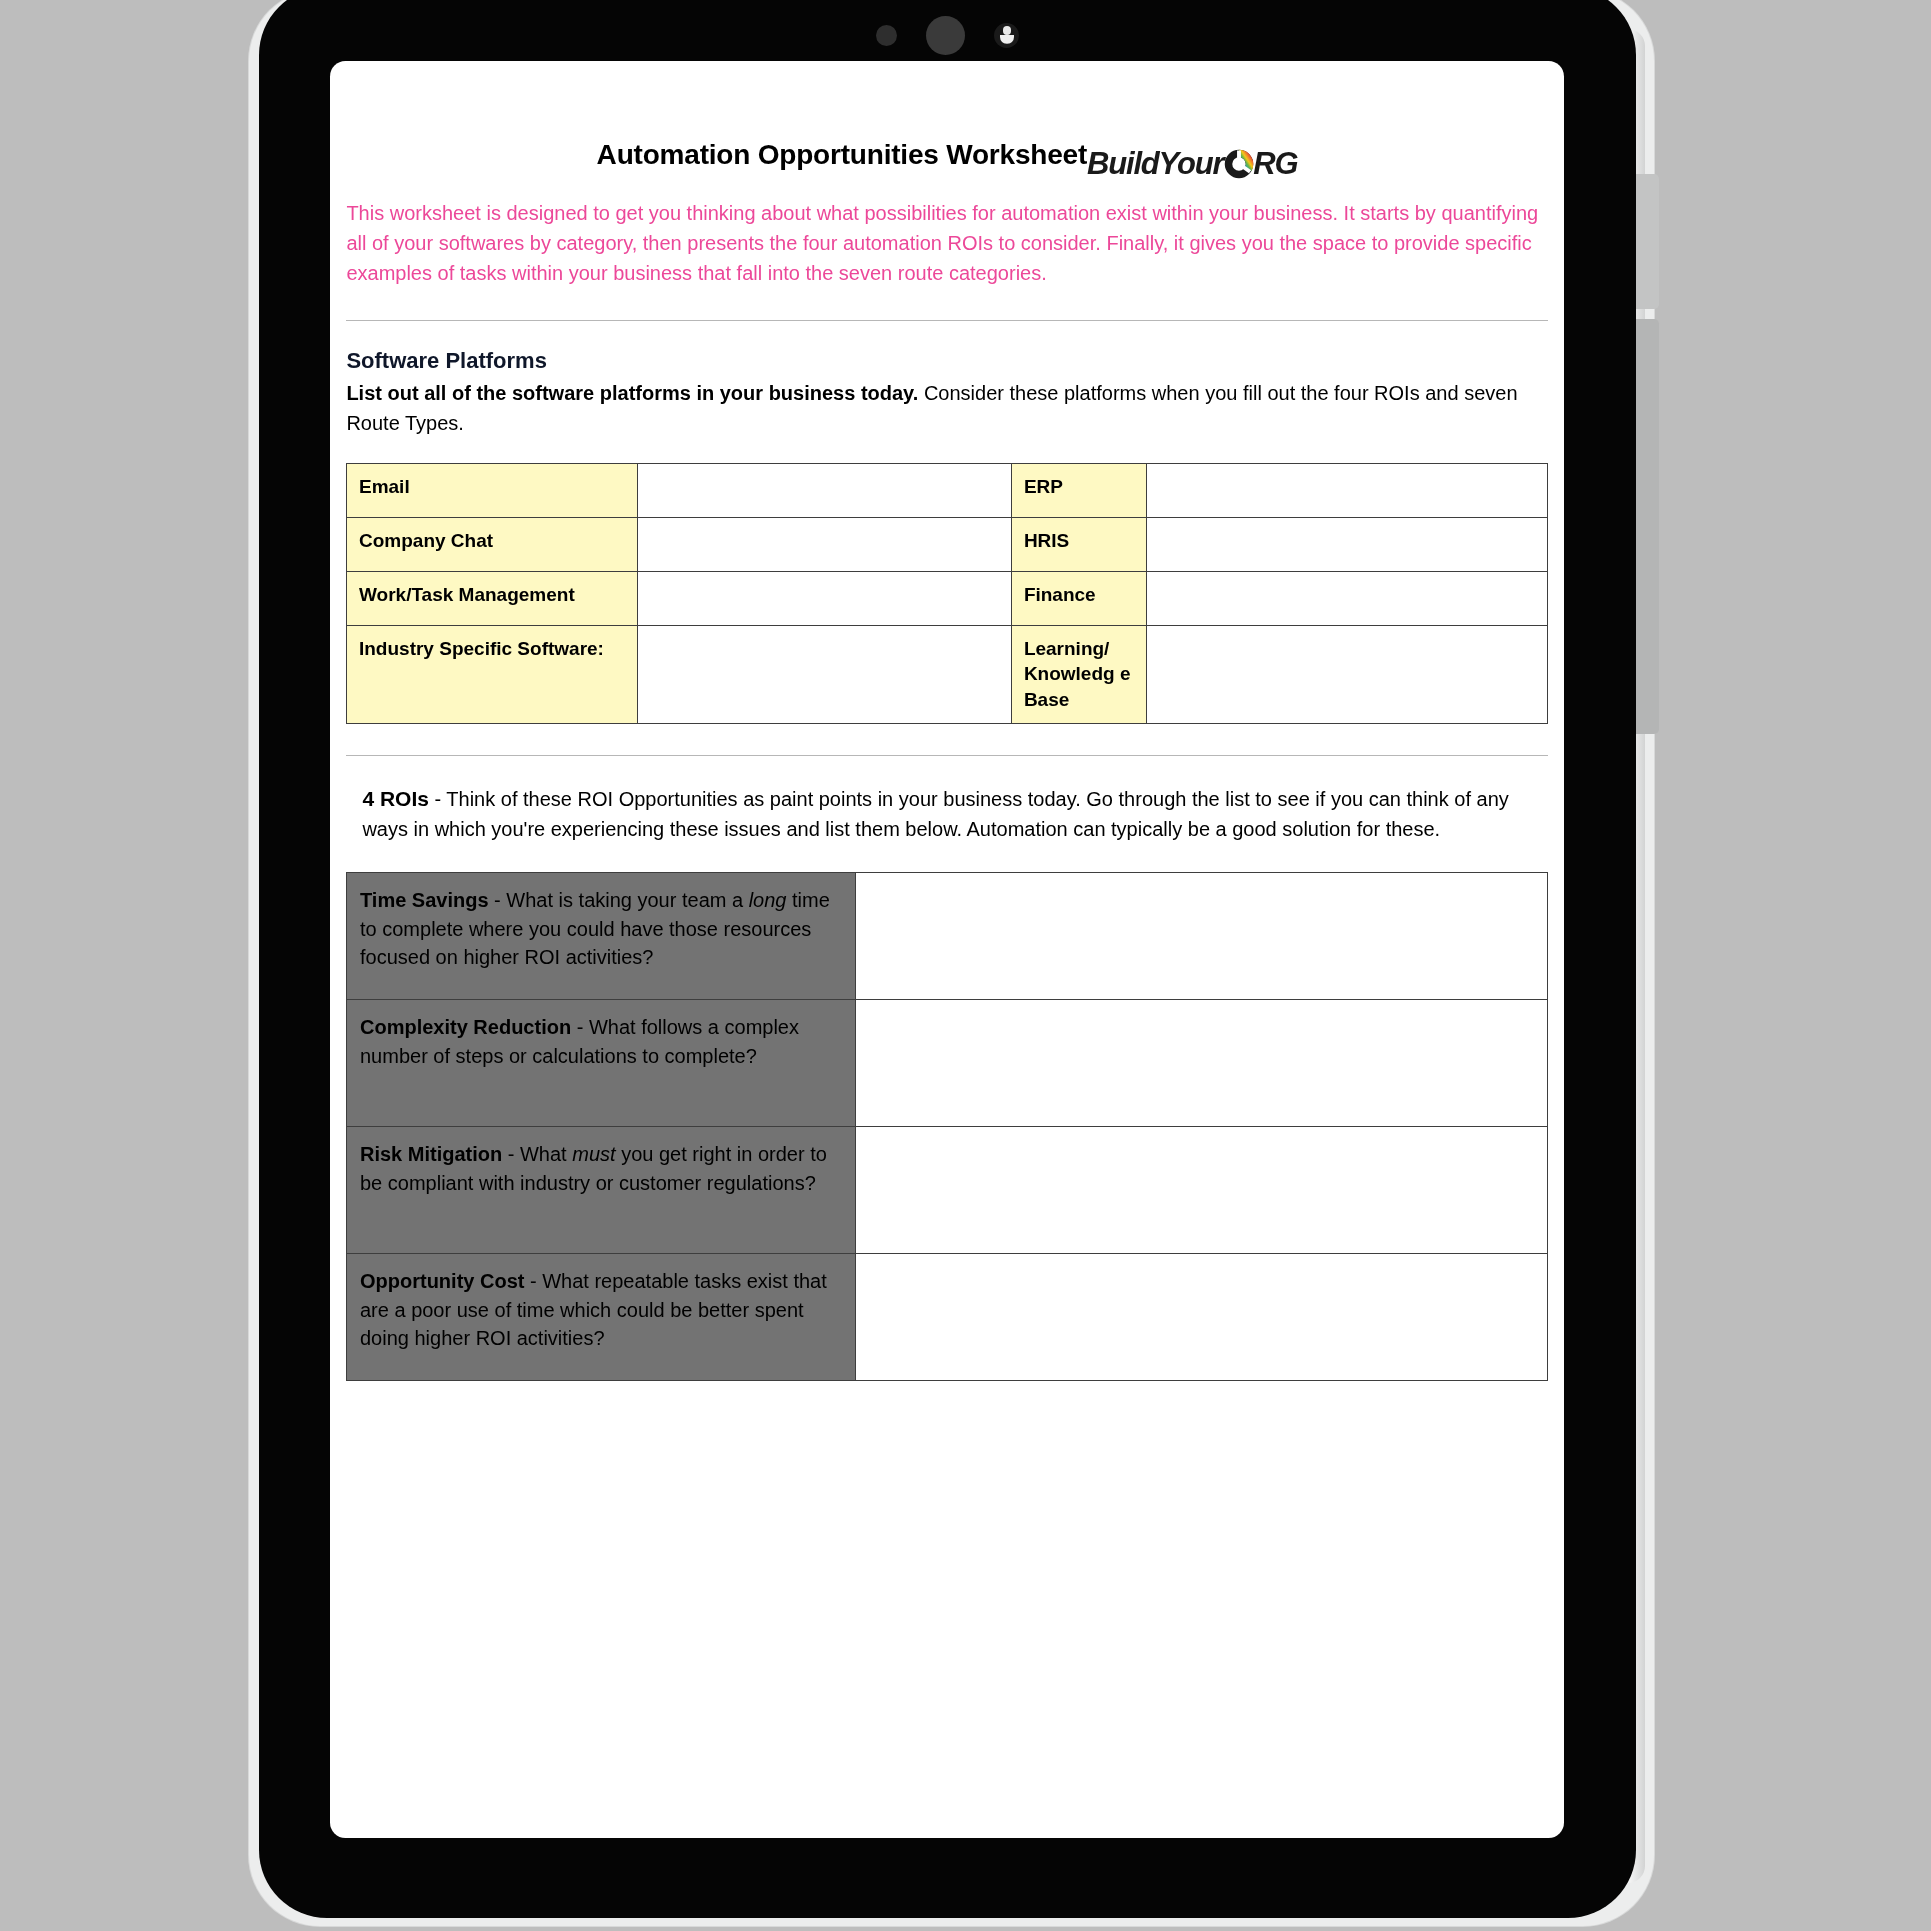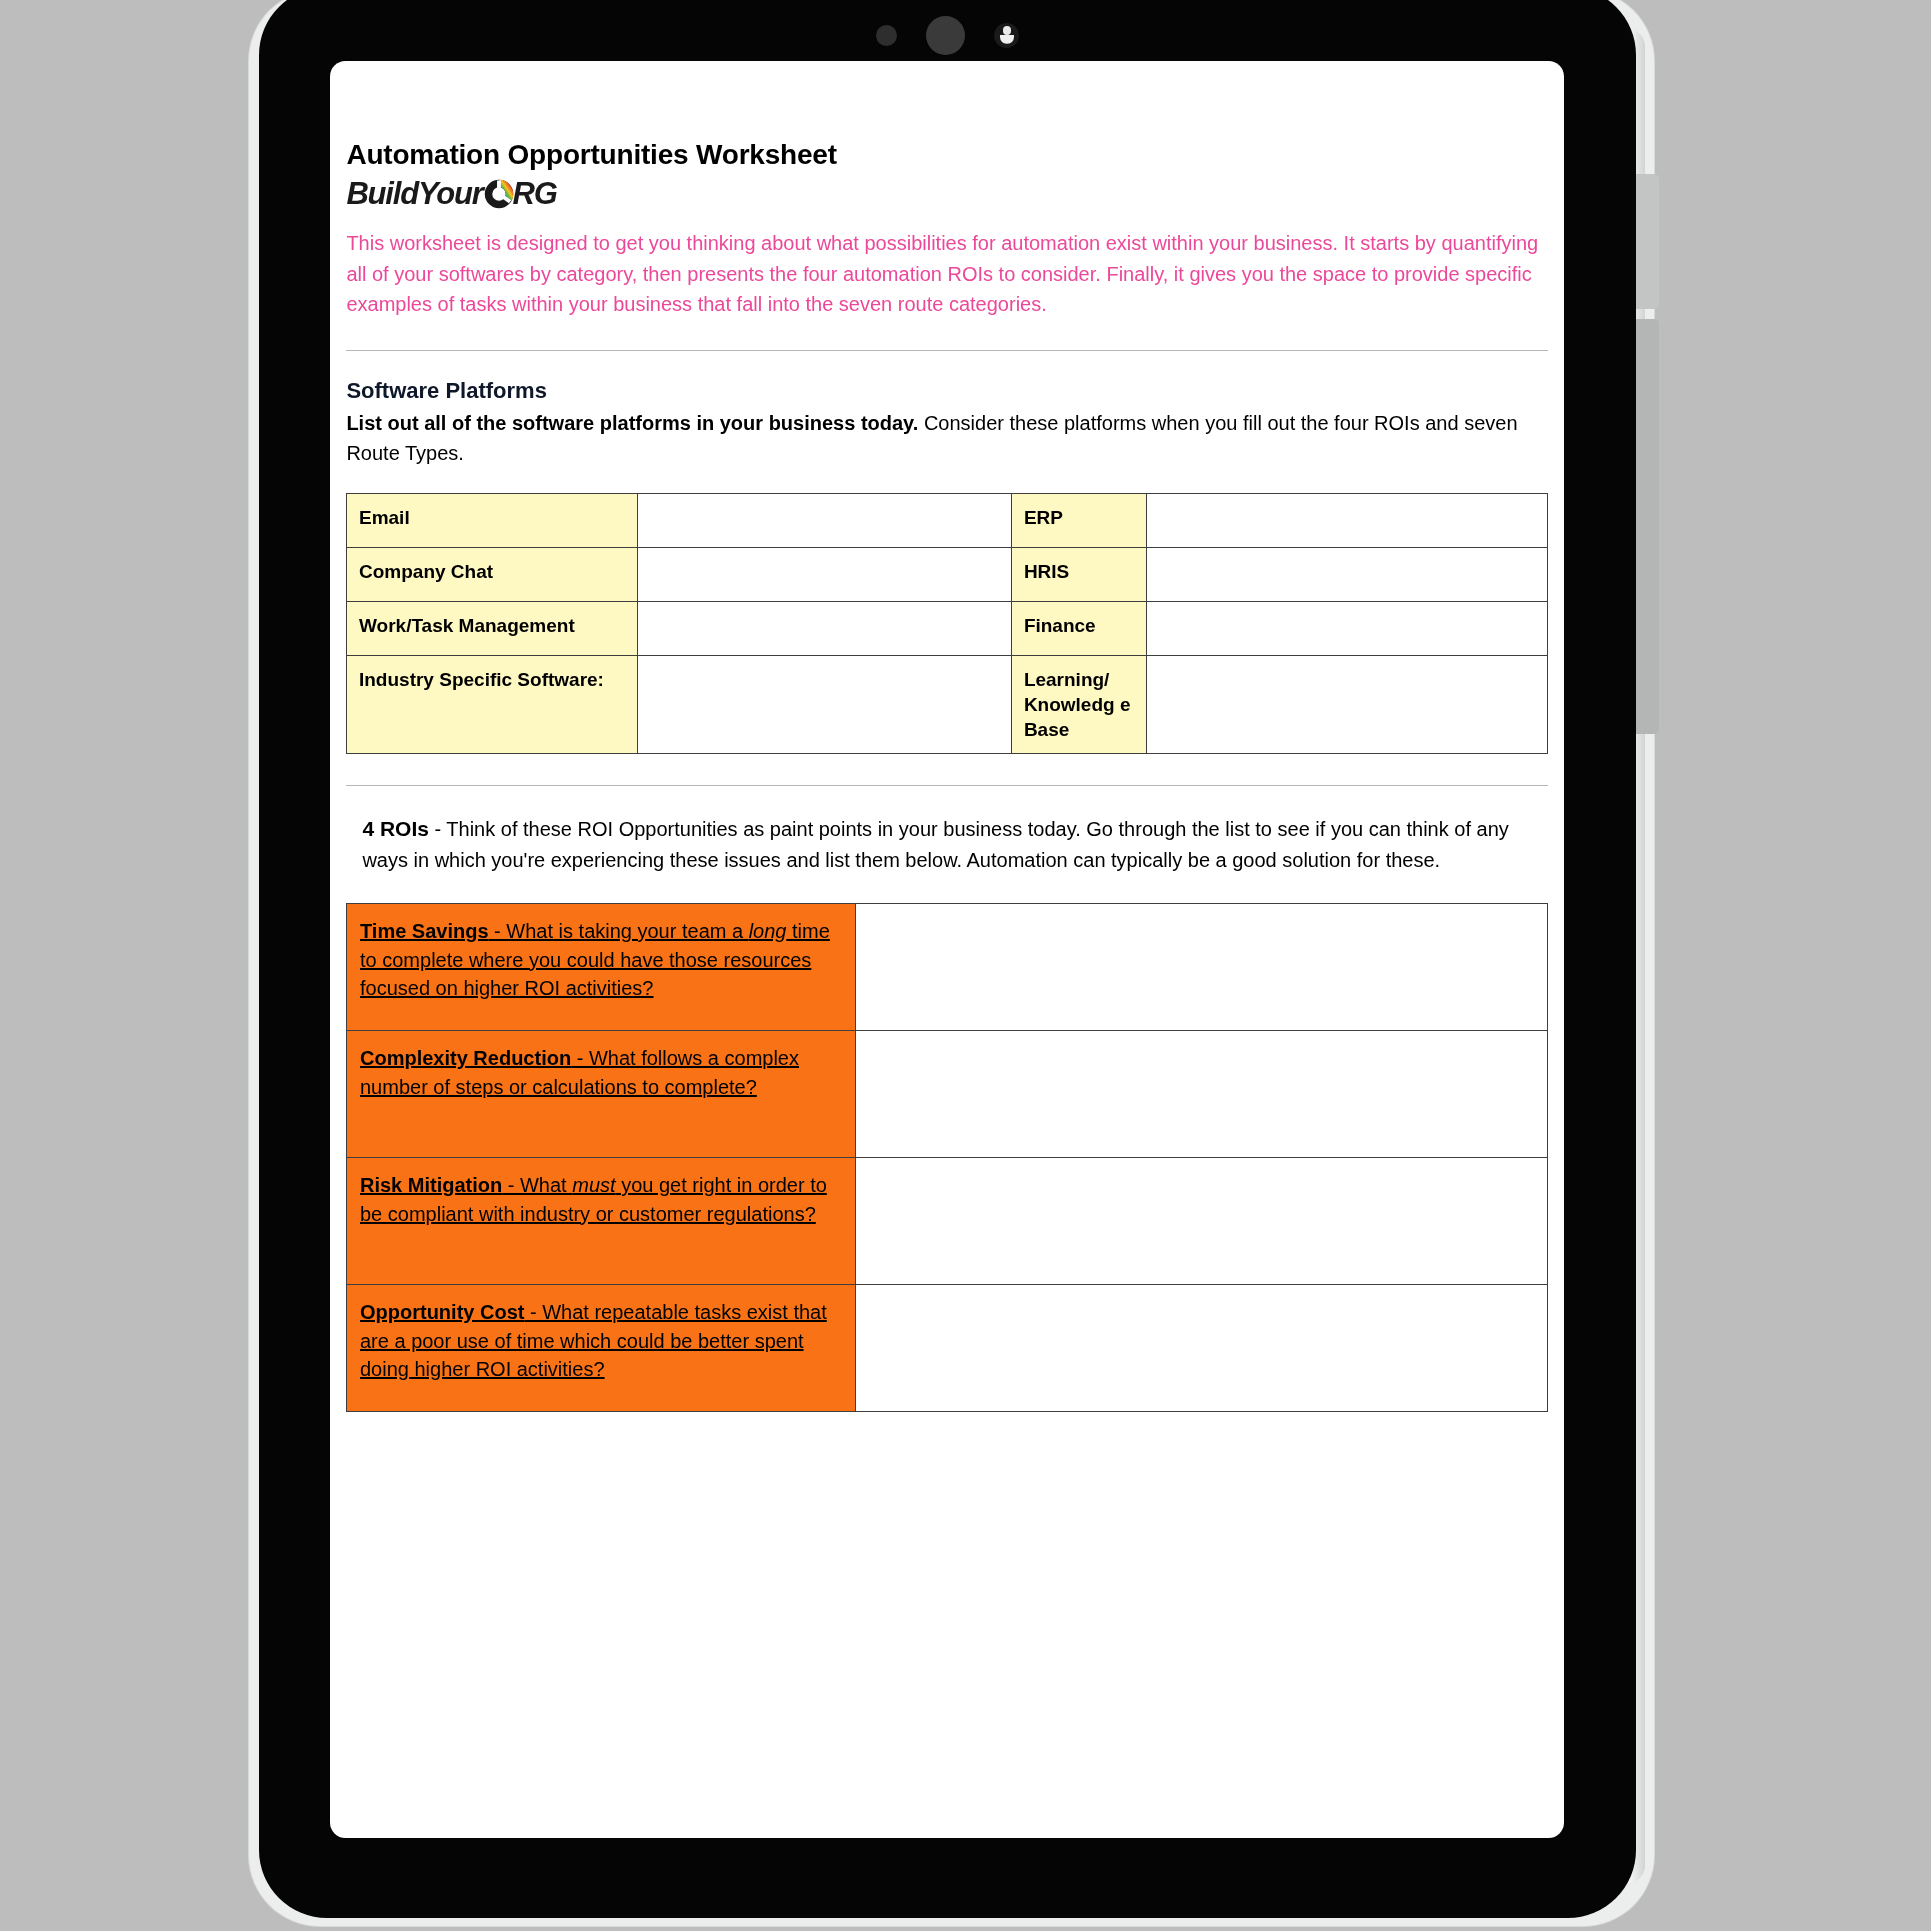--- a/index.html
+++ b/index.html
@@ -110,7 +110,6 @@
     display: flex;
     align-items: flex-start;
     justify-content: center;
-    flex-direction: column;
   }
   .doc-title {
     font-size: 28px;

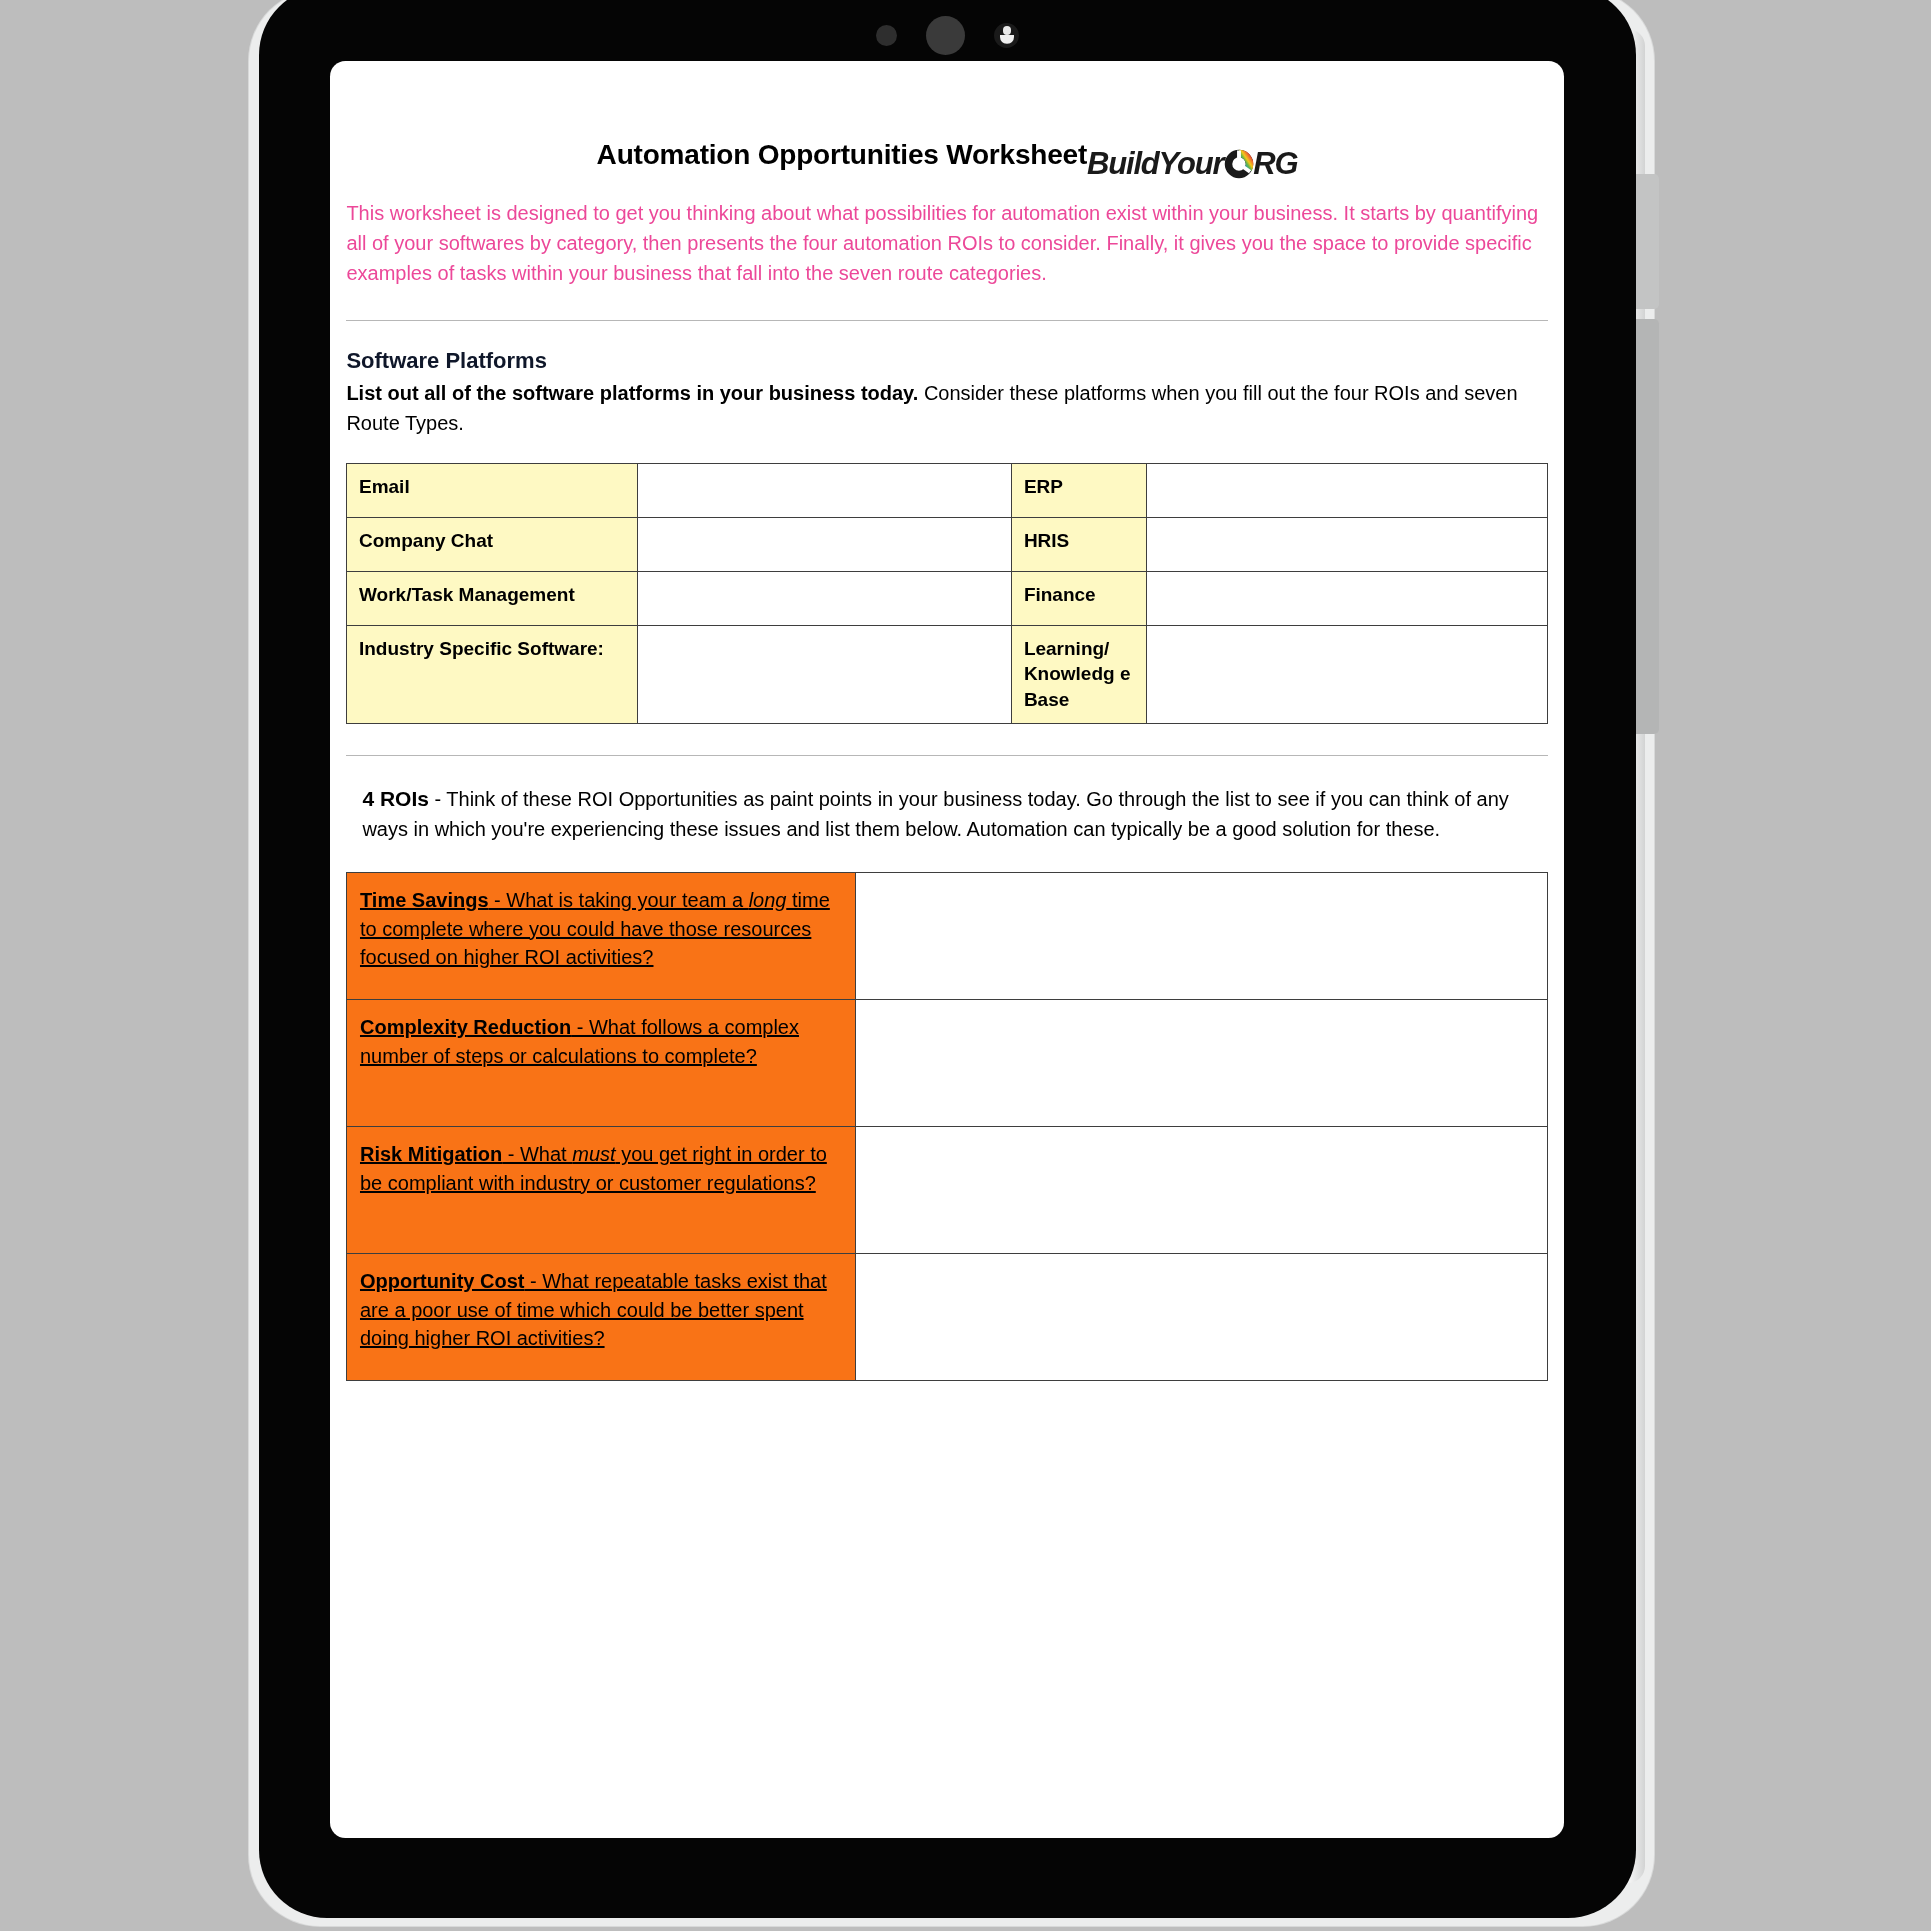--- a/index.html
+++ b/index.html
@@ -212,7 +212,7 @@
   
   #roi-table { margin-top: 27px; }
   #roi-table td { height: 127px; padding: 13.5px 13.5px 13.5px 12.6px; }
-  #roi-table td:nth-child(1) { width: 42.4%; background: #f97316; text-decoration: underline; }
+  #roi-table td:nth-child(1) { width: 42.4%; background: #737373; }
   #roi-table td:nth-child(2) { width: 57.6%; background: #ffffff; }
   .roi-q { font-size: 20px; line-height: 1.42; color: #000; }
   .roi-q b { font-weight: bold; }

